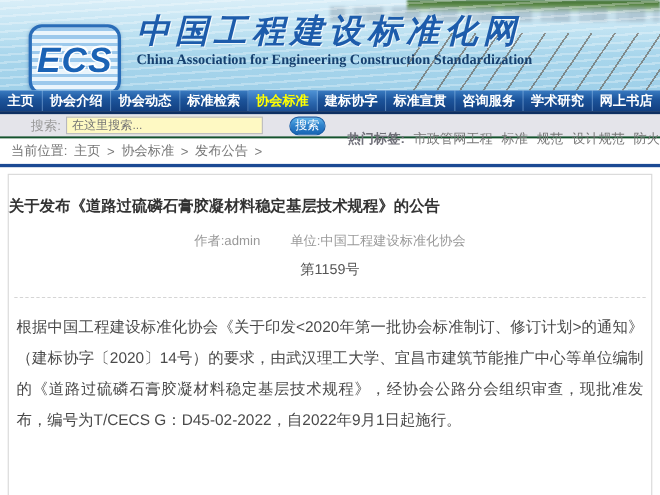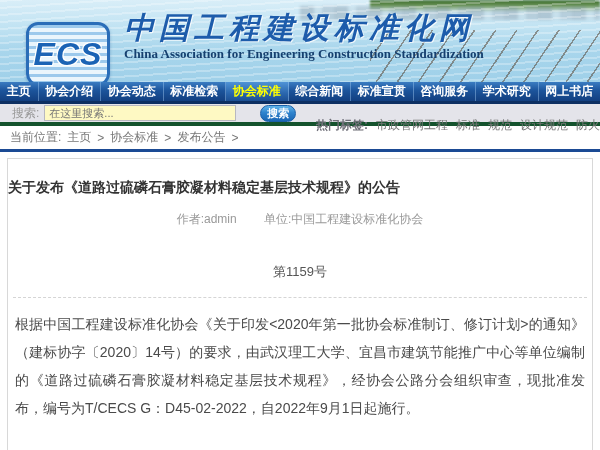--- a/index.html
+++ b/index.html
@@ -95,7 +95,7 @@
   <a class="nav-item">协会动态</a>
   <a class="nav-item">标准检索</a>
   <a class="nav-item active">协会标准</a>
-  <a class="nav-item">综合新闻</a>
+  <a class="nav-item">建标协字</a>
   <a class="nav-item">标准宣贯</a>
   <a class="nav-item">咨询服务</a>
   <a class="nav-item">学术研究</a>

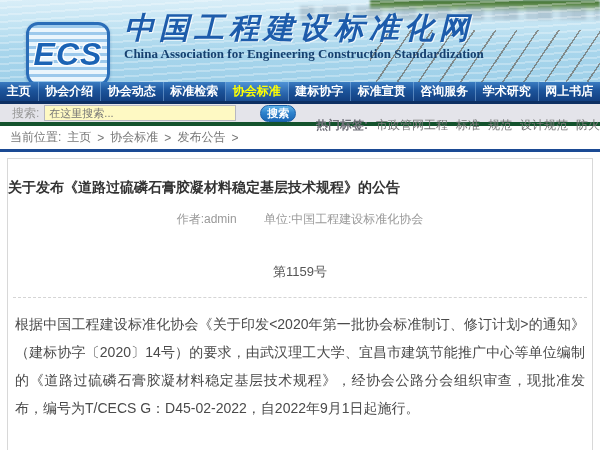--- a/index.html
+++ b/index.html
@@ -45,7 +45,7 @@
 
   
   .search-row { display: flex; align-items: center; width: 600px; height: 22px;
-    background: #e4e4ea; border-bottom: 4px solid #14532d; padding-left: 12px; font-size: 12px; }
+    background: #e4e4ea; border-bottom: 2px solid #14532d; padding-left: 28px; font-size: 12px; }
   .search-label { color: #999; margin-right: 5px; white-space: nowrap; }
   .search-input { width: 248px; height: 16px; border: 1px solid #b8b8c0; background: #fef9c3;
     font-size: 11px; color: #555; padding: 0 4px; font-family: "Liberation Sans", sans-serif; }

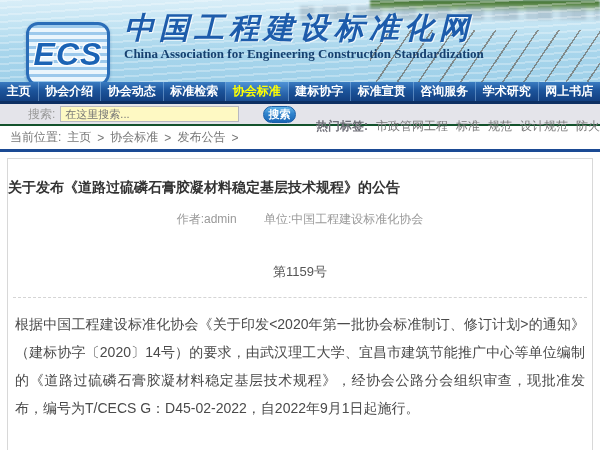--- a/index.html
+++ b/index.html
@@ -51,7 +51,7 @@
     font-size: 11px; color: #555; padding: 0 4px; font-family: "Liberation Sans", sans-serif; }
   .search-btn { margin-left: 24px; width: 46px; height: 17px; border: 1px solid #1a5fa8;
     border-radius: 9px; background: linear-gradient(180deg, #61b5ea 0%, #2f83cd 45%, #1a66b4 100%);
-    color: #fff; font-size: 11px; font-weight: bold; line-height: 14px; cursor: pointer;
+    color: #fff; font-size: 11px; font-weight: normal; line-height: 14px; cursor: pointer;
     font-family: "Liberation Sans", sans-serif; }
   .hot-tags { margin-left: 20px; color: #777; display: flex; gap: 8px; white-space: nowrap; margin-top: 24px; }
   .hot-tags .tag { color: #777; text-decoration: none; cursor: pointer; }

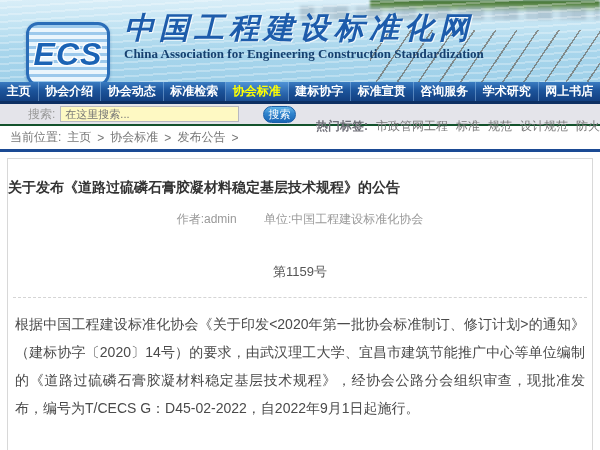--- a/index.html
+++ b/index.html
@@ -69,7 +69,7 @@
   .article-title { font-size: 14px; font-weight: bold; color: #333; }
   .article-meta { margin-top: 14px; text-align: center; font-size: 12px; color: #999; }
   .article-meta span { margin: 0 12px; }
-  .doc-number { margin-top: 35px; text-align: center; font-size: 13px; color: #555; }
+  .doc-number { margin-top: 8px; text-align: center; font-size: 13px; color: #555; }
   .dashed-sep { margin: 16px 5px 0 5px; border-top: 1px dashed #d5d5d5; height: 0; }
   .article-body { margin: 12px 7px 0 7px; font-size: 14px; color: #4a4a4a;
     line-height: 28px; text-align: justify; }

